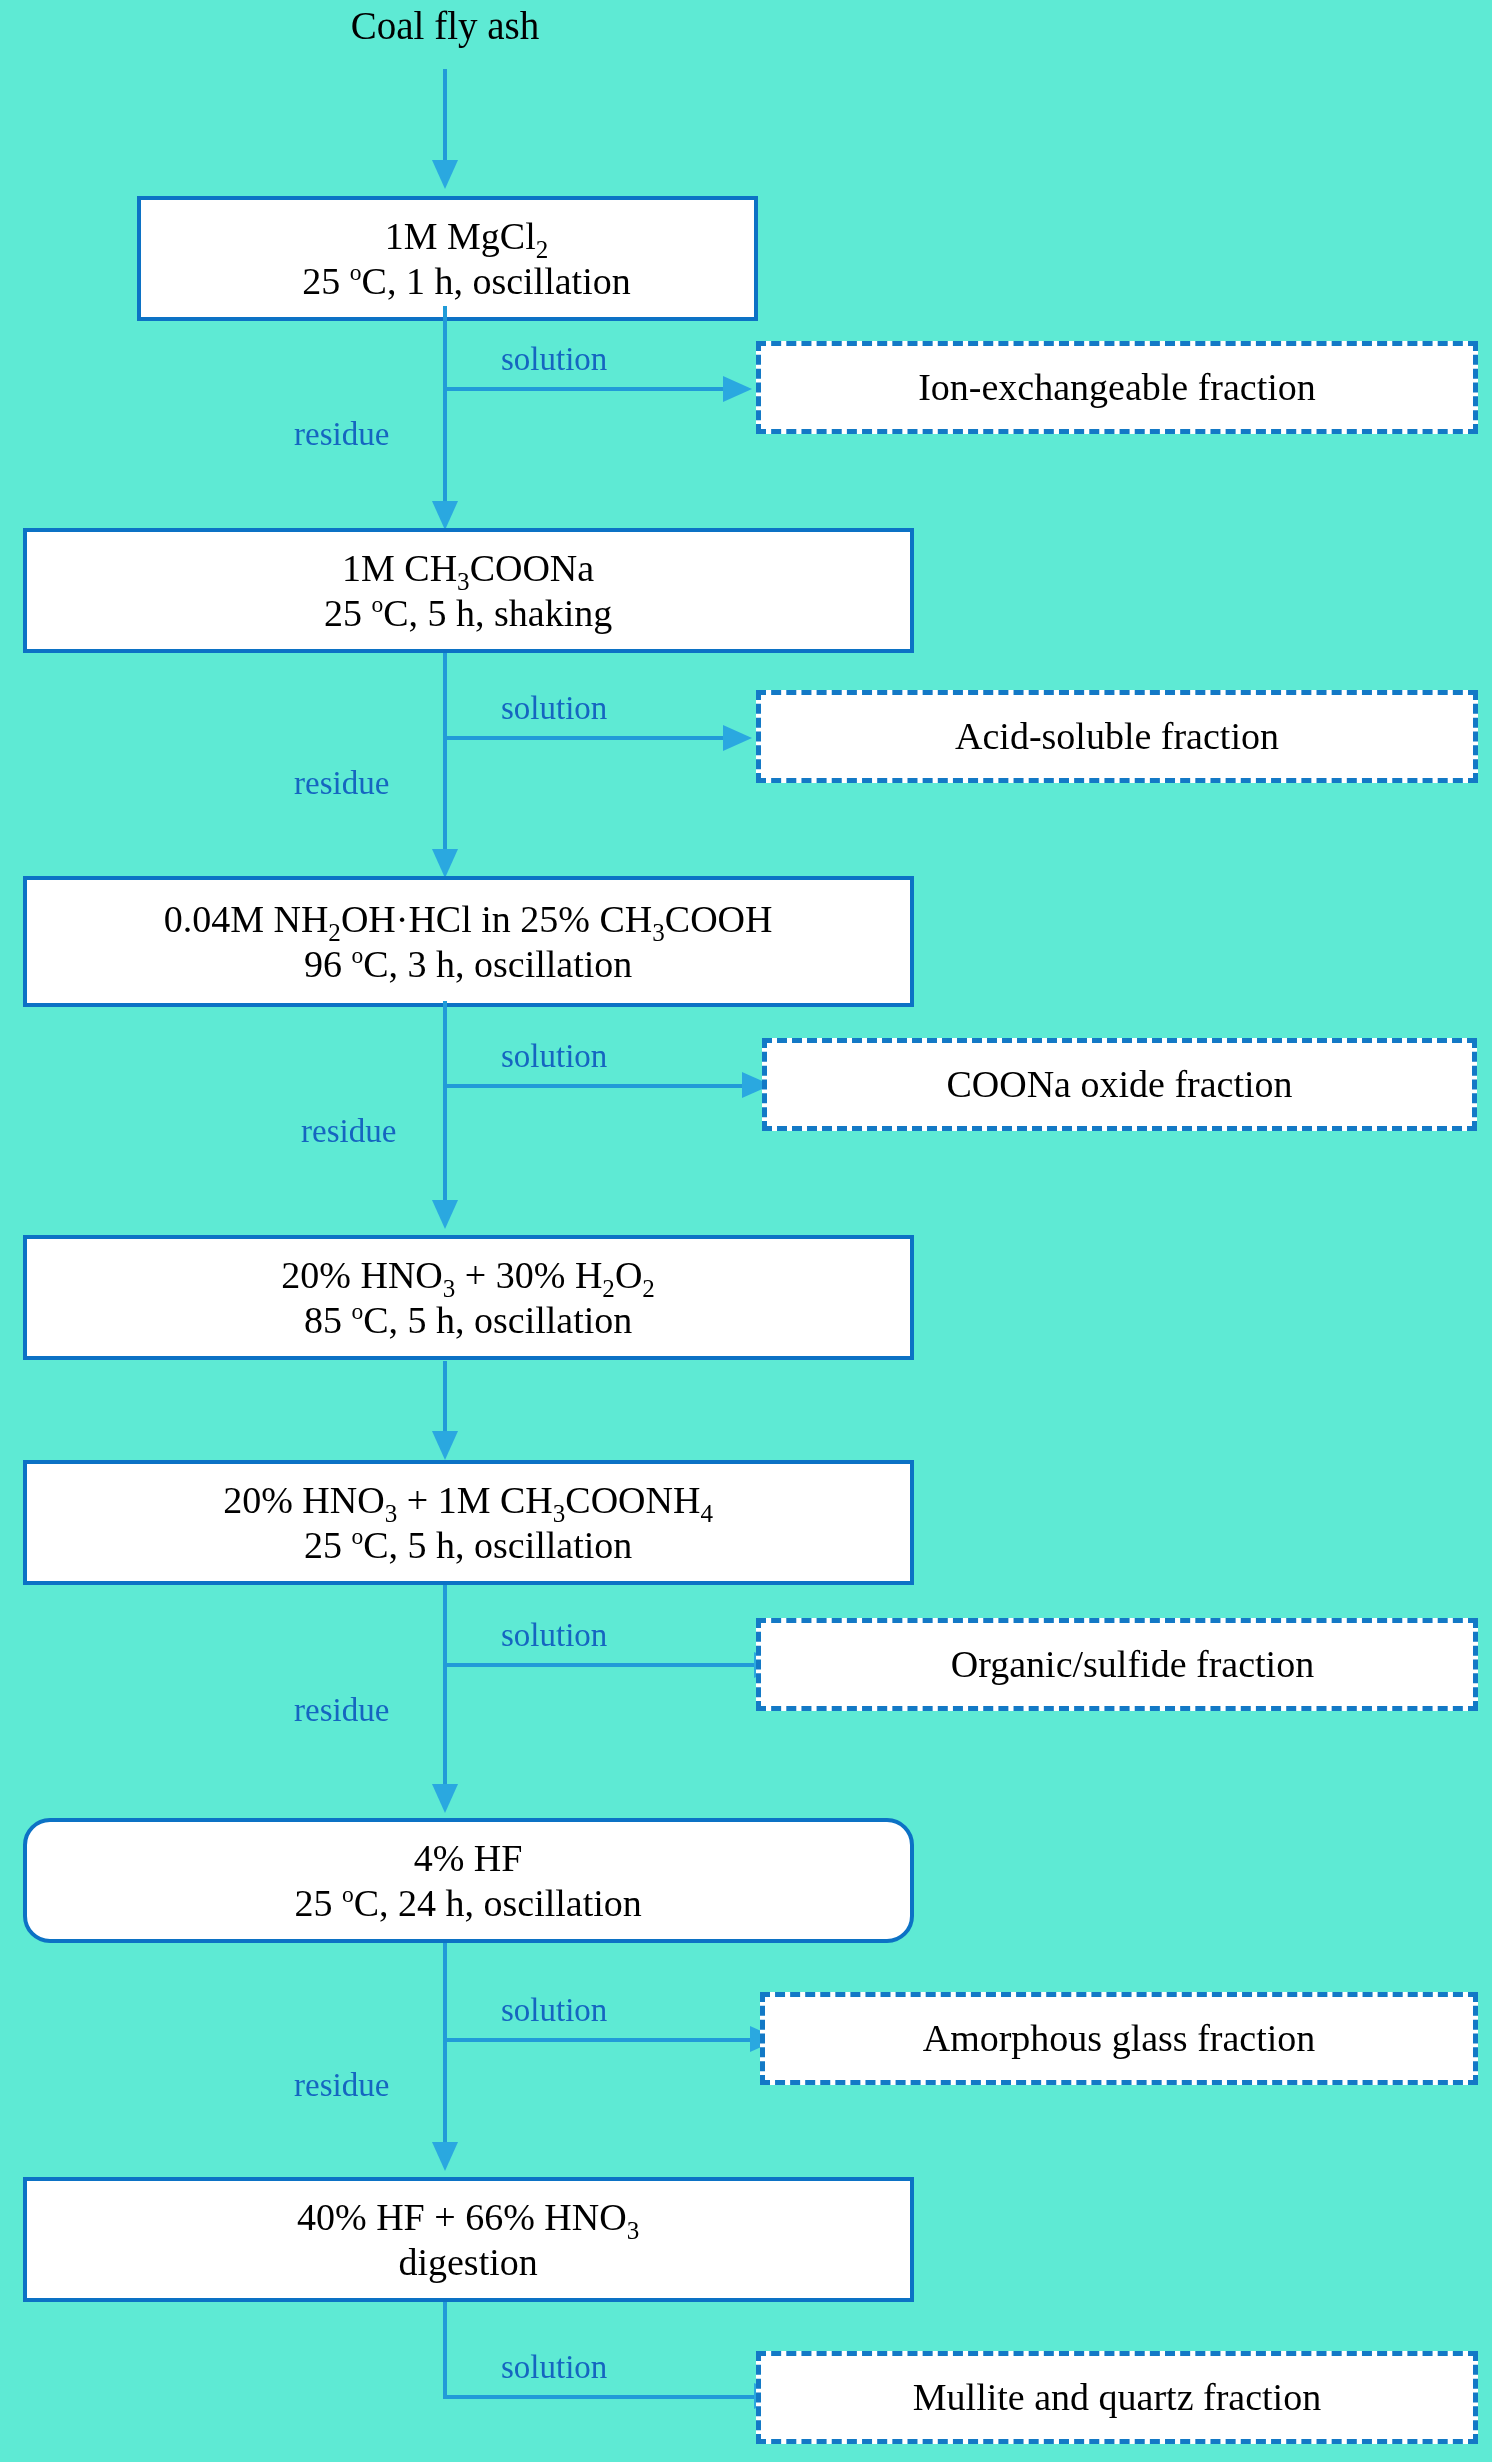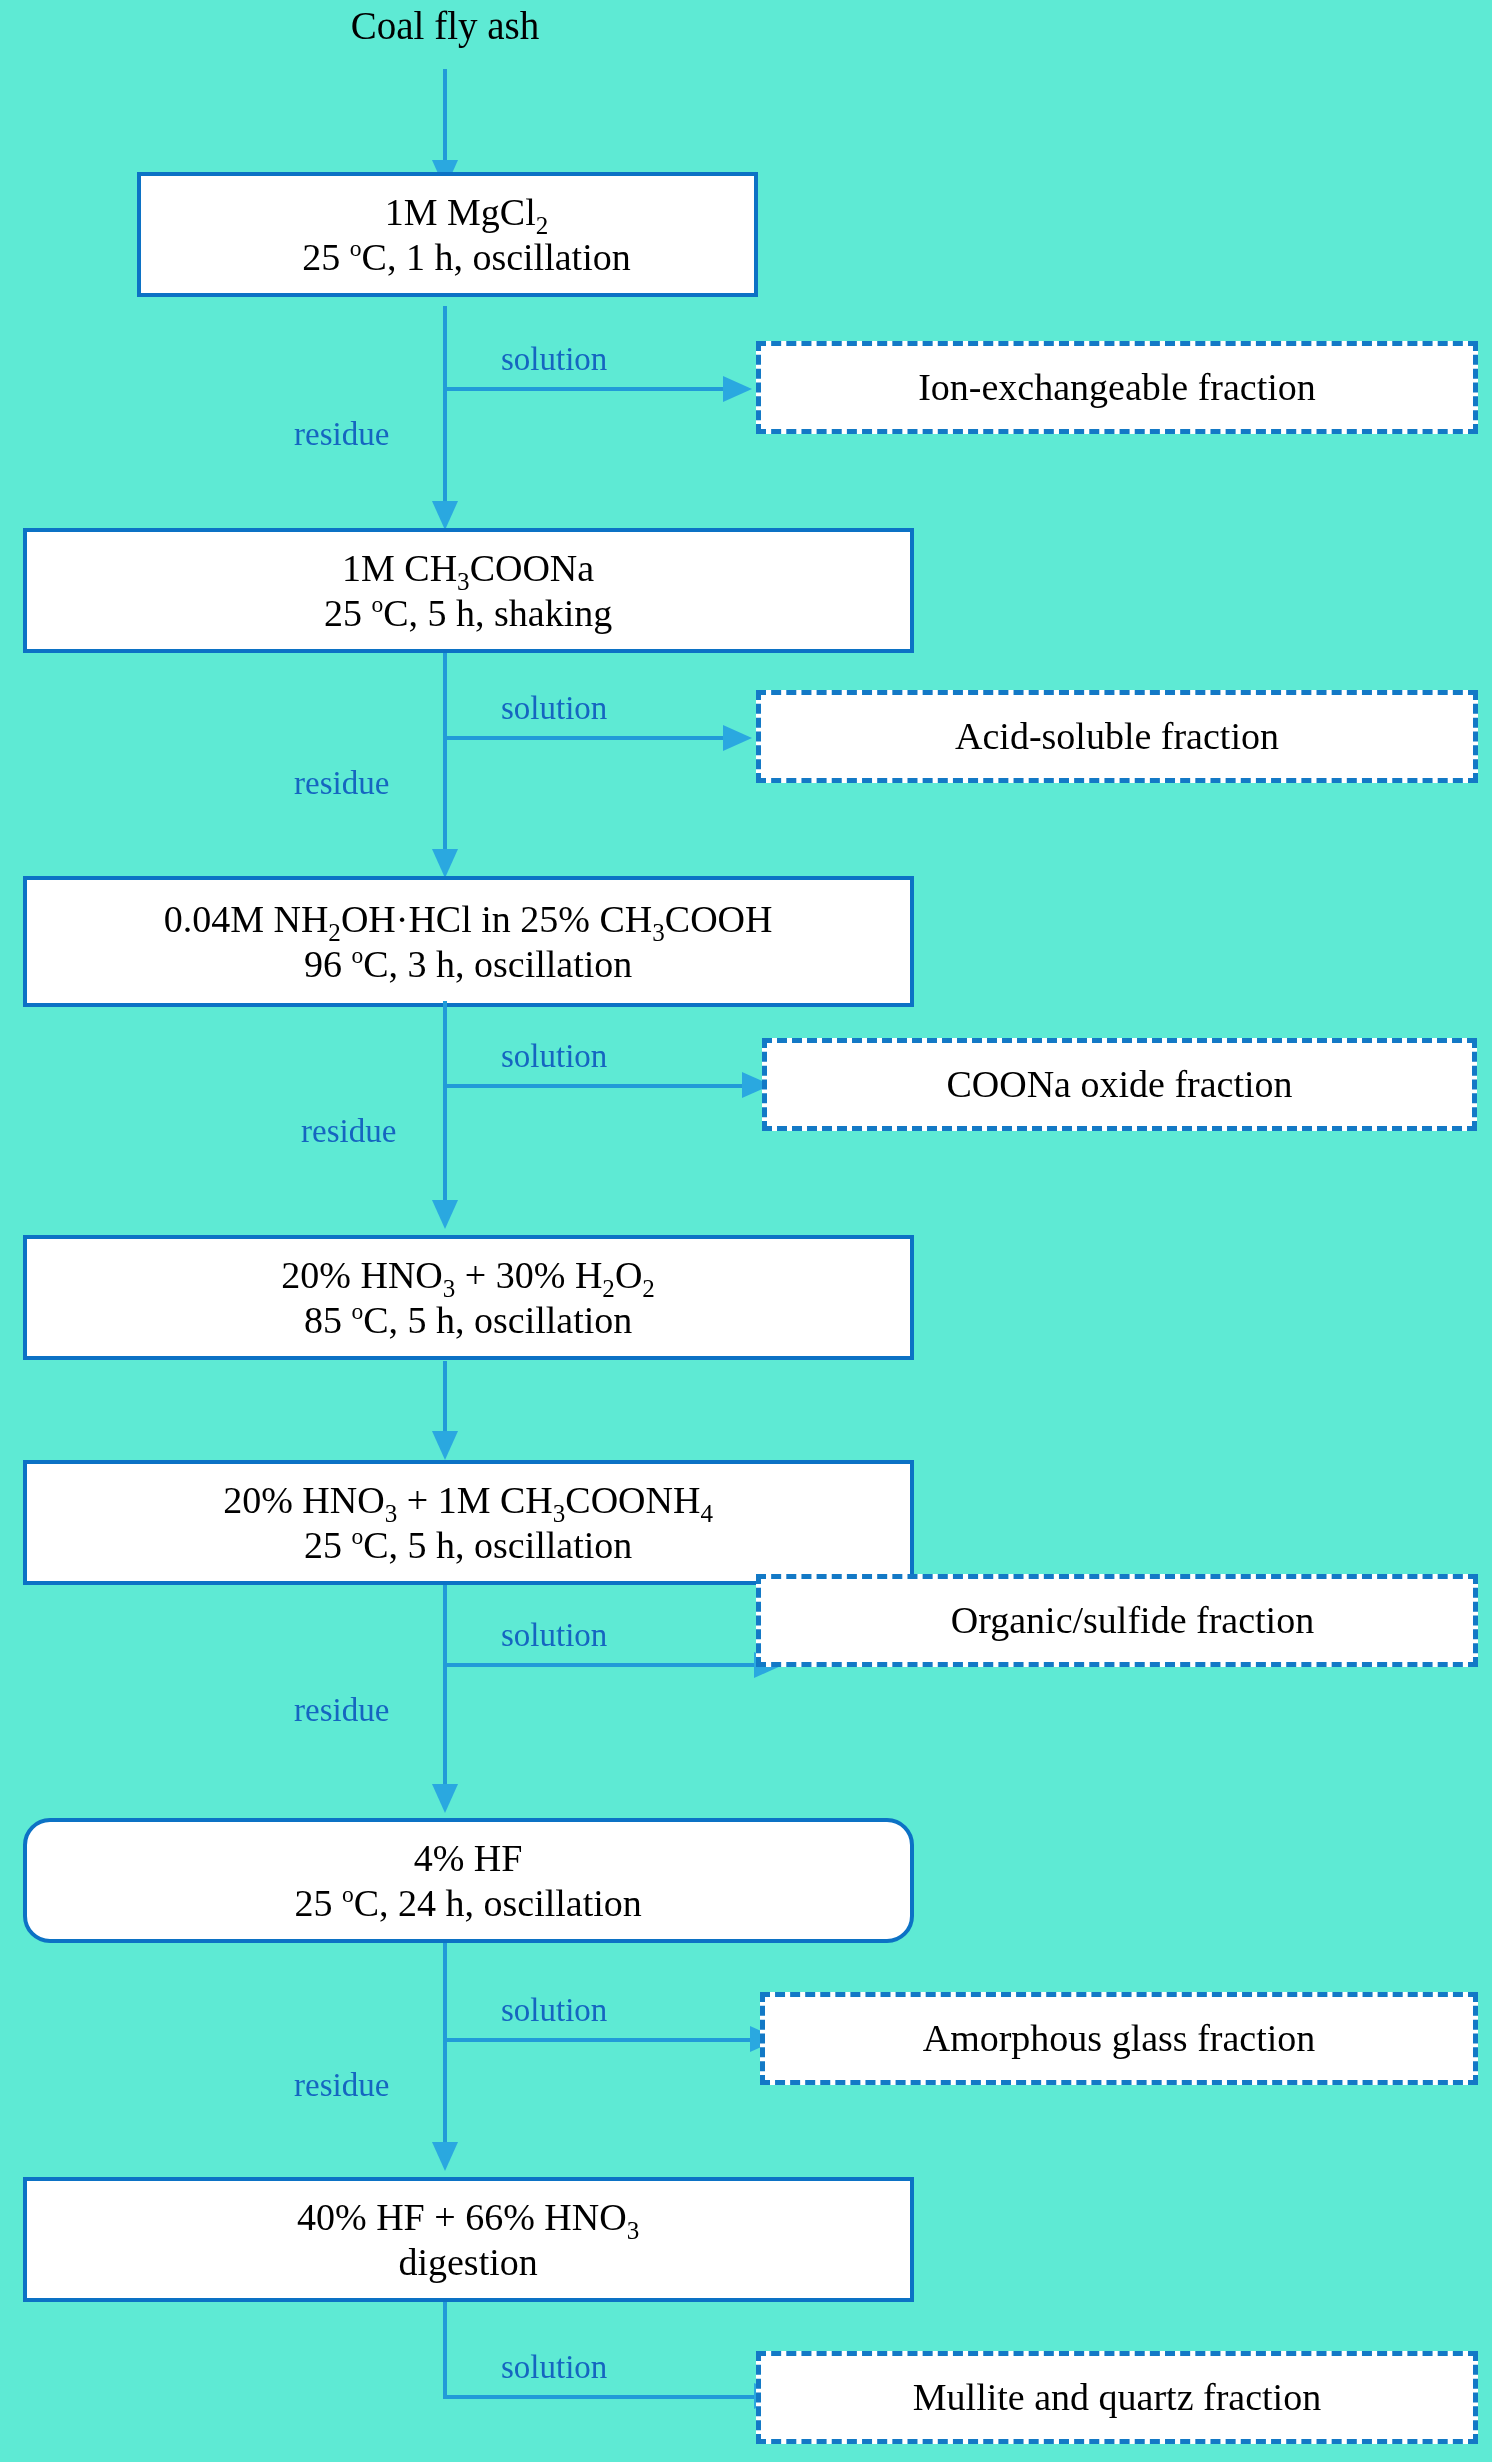--- a/index.html
+++ b/index.html
@@ -103,7 +103,7 @@
   <div class="vline" style="left:443px;top:69px;height:106px;"></div>
   <div class="arrow-down" style="left:432px;top:160px;"></div>
 
-  <div class="proc-box" id="box1" style="left:137px;top:172px;width:621px;height:125px;padding-left:38px;">
+  <div class="proc-box" id="box1" style="left:137px;top:196px;width:621px;height:125px;padding-left:38px;">
     <span class="l1"><span>1M MgCl</span><span class="sub">2</span></span>
     <span class="l2"><span>25 </span><span class="deg">o</span><span>C, 1 h, oscillation</span></span>
   </div>

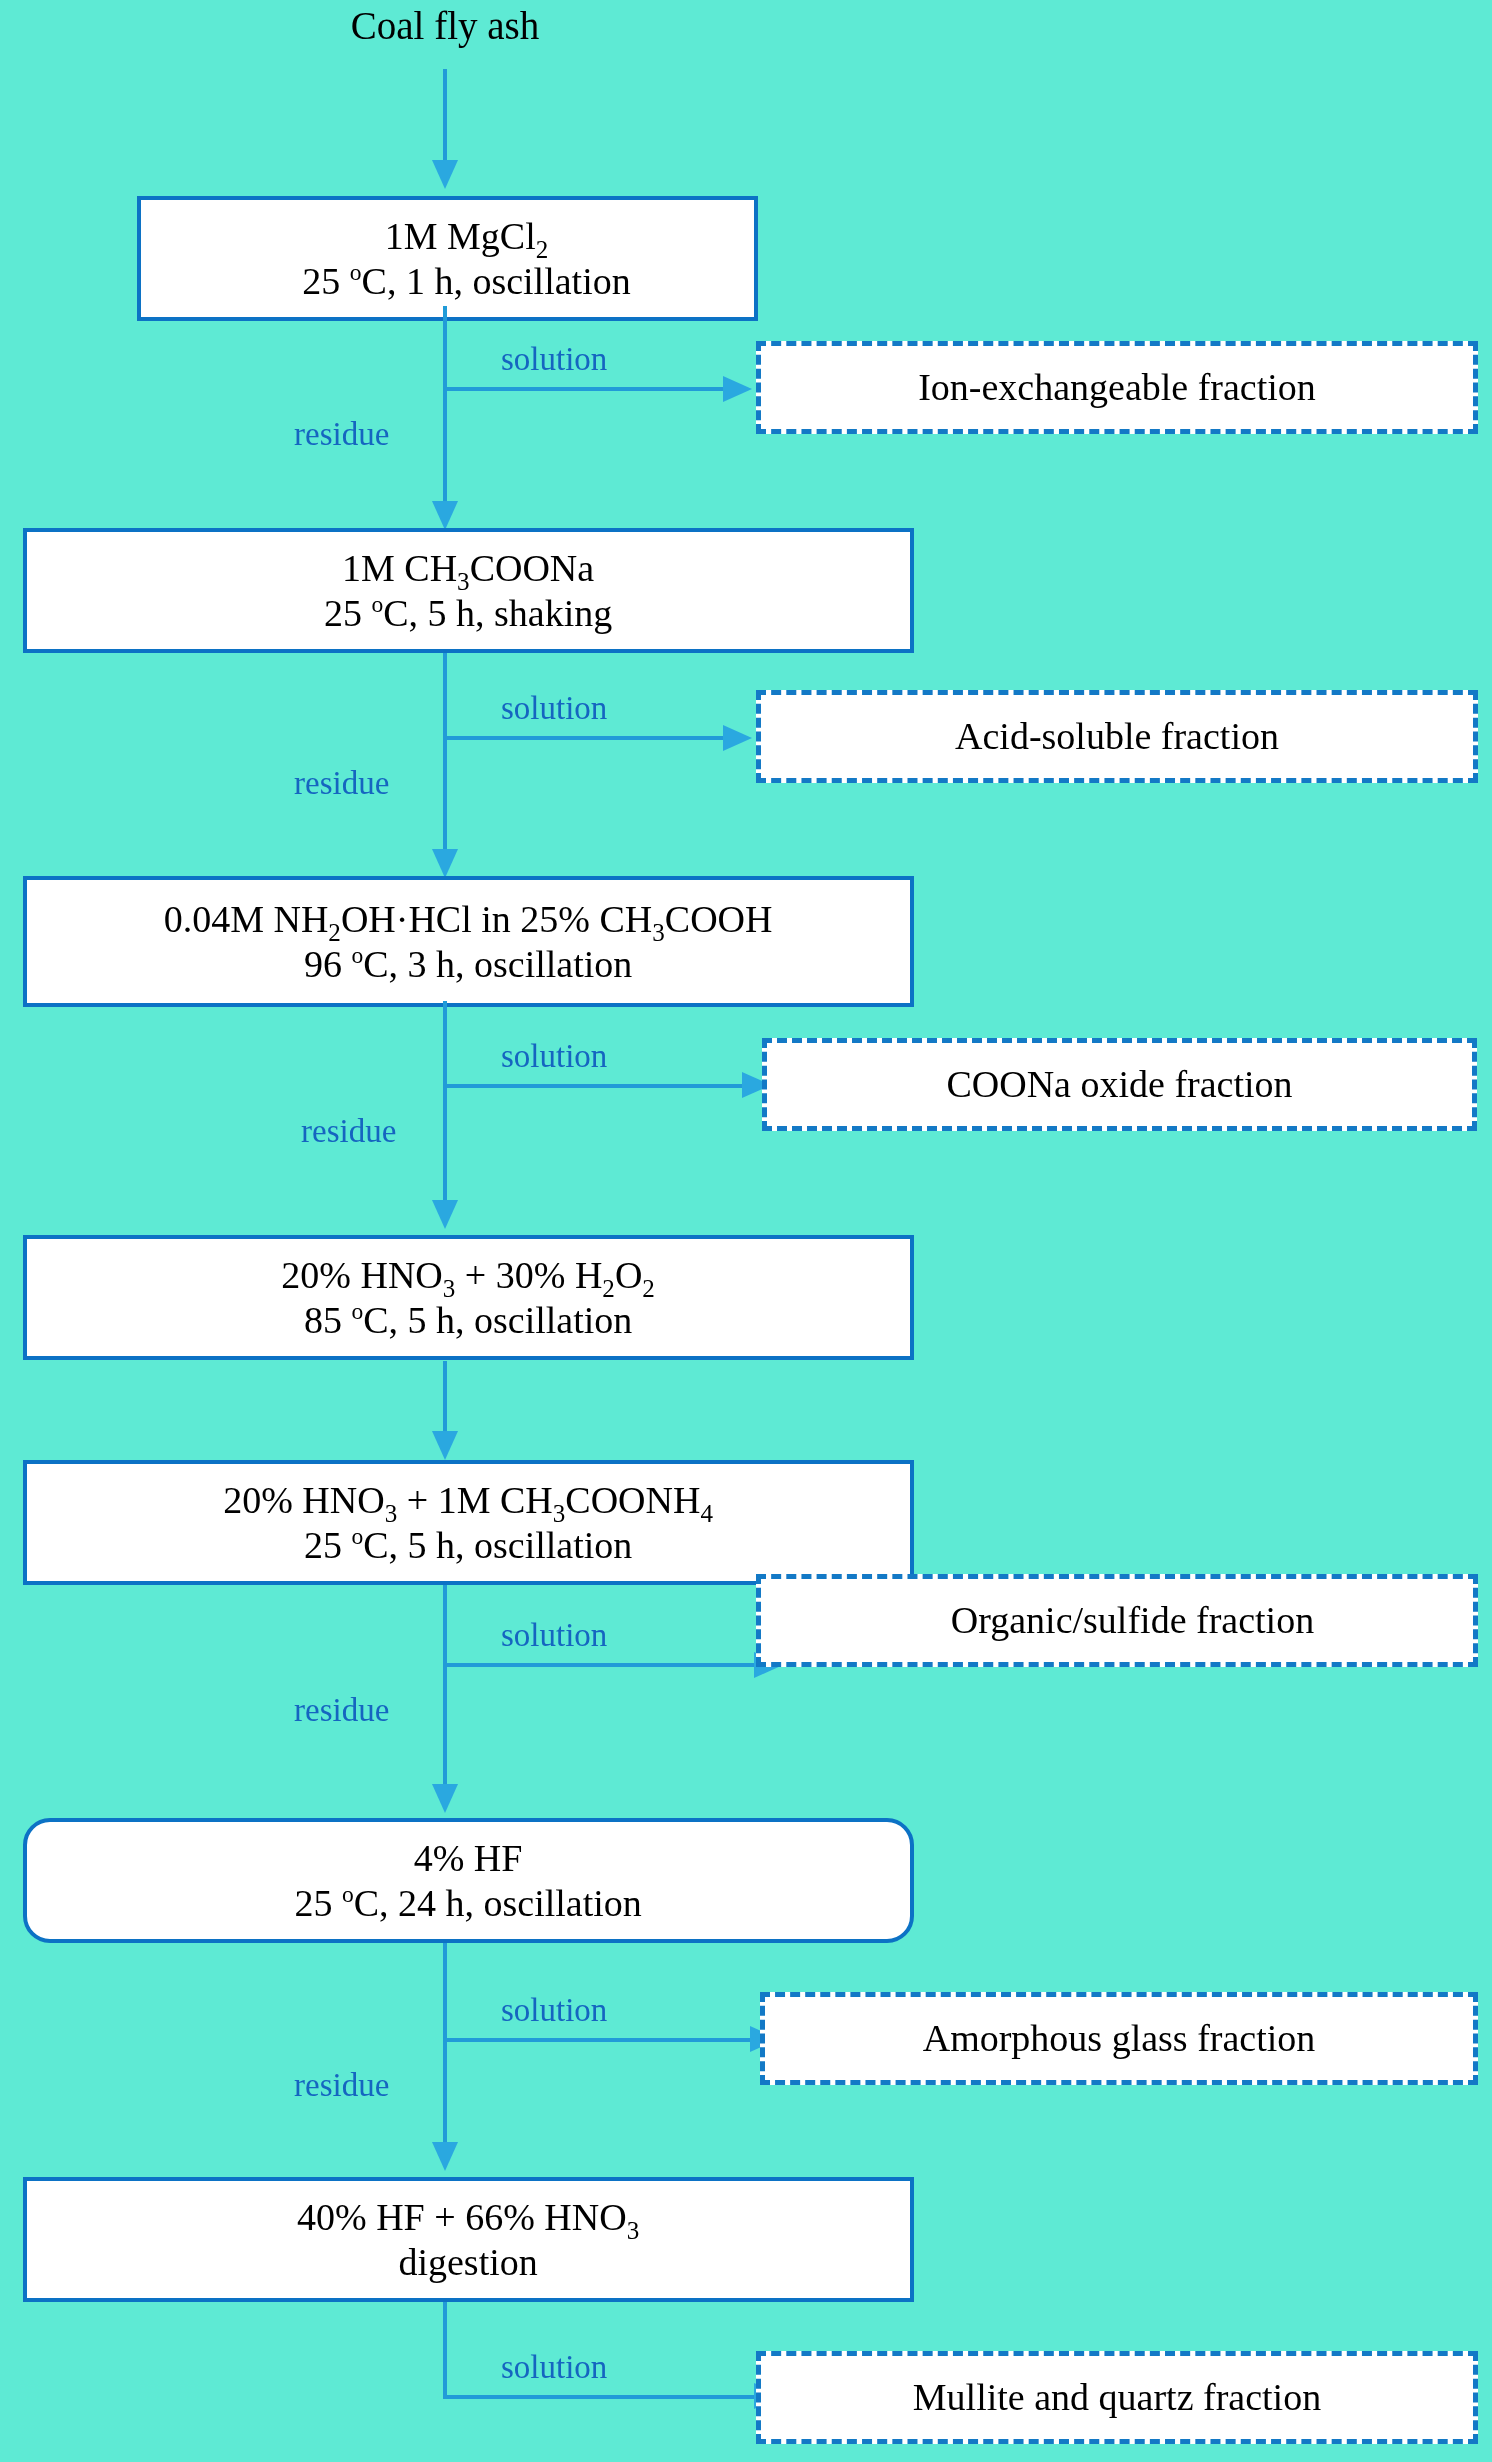--- a/index.html
+++ b/index.html
@@ -171,7 +171,7 @@
   <div class="edge-label" style="left:501px;top:1619px;">solution</div>
   <div class="edge-label" style="left:294px;top:1694px;">residue</div>
 
-  <div class="out-box" style="left:756px;top:1574px;width:722px;height:93px;padding-left:31px;">
+  <div class="out-box" style="left:756px;top:1618px;width:722px;height:93px;padding-left:31px;">
     <span>Organic/sulfide fraction</span>
   </div>
 

